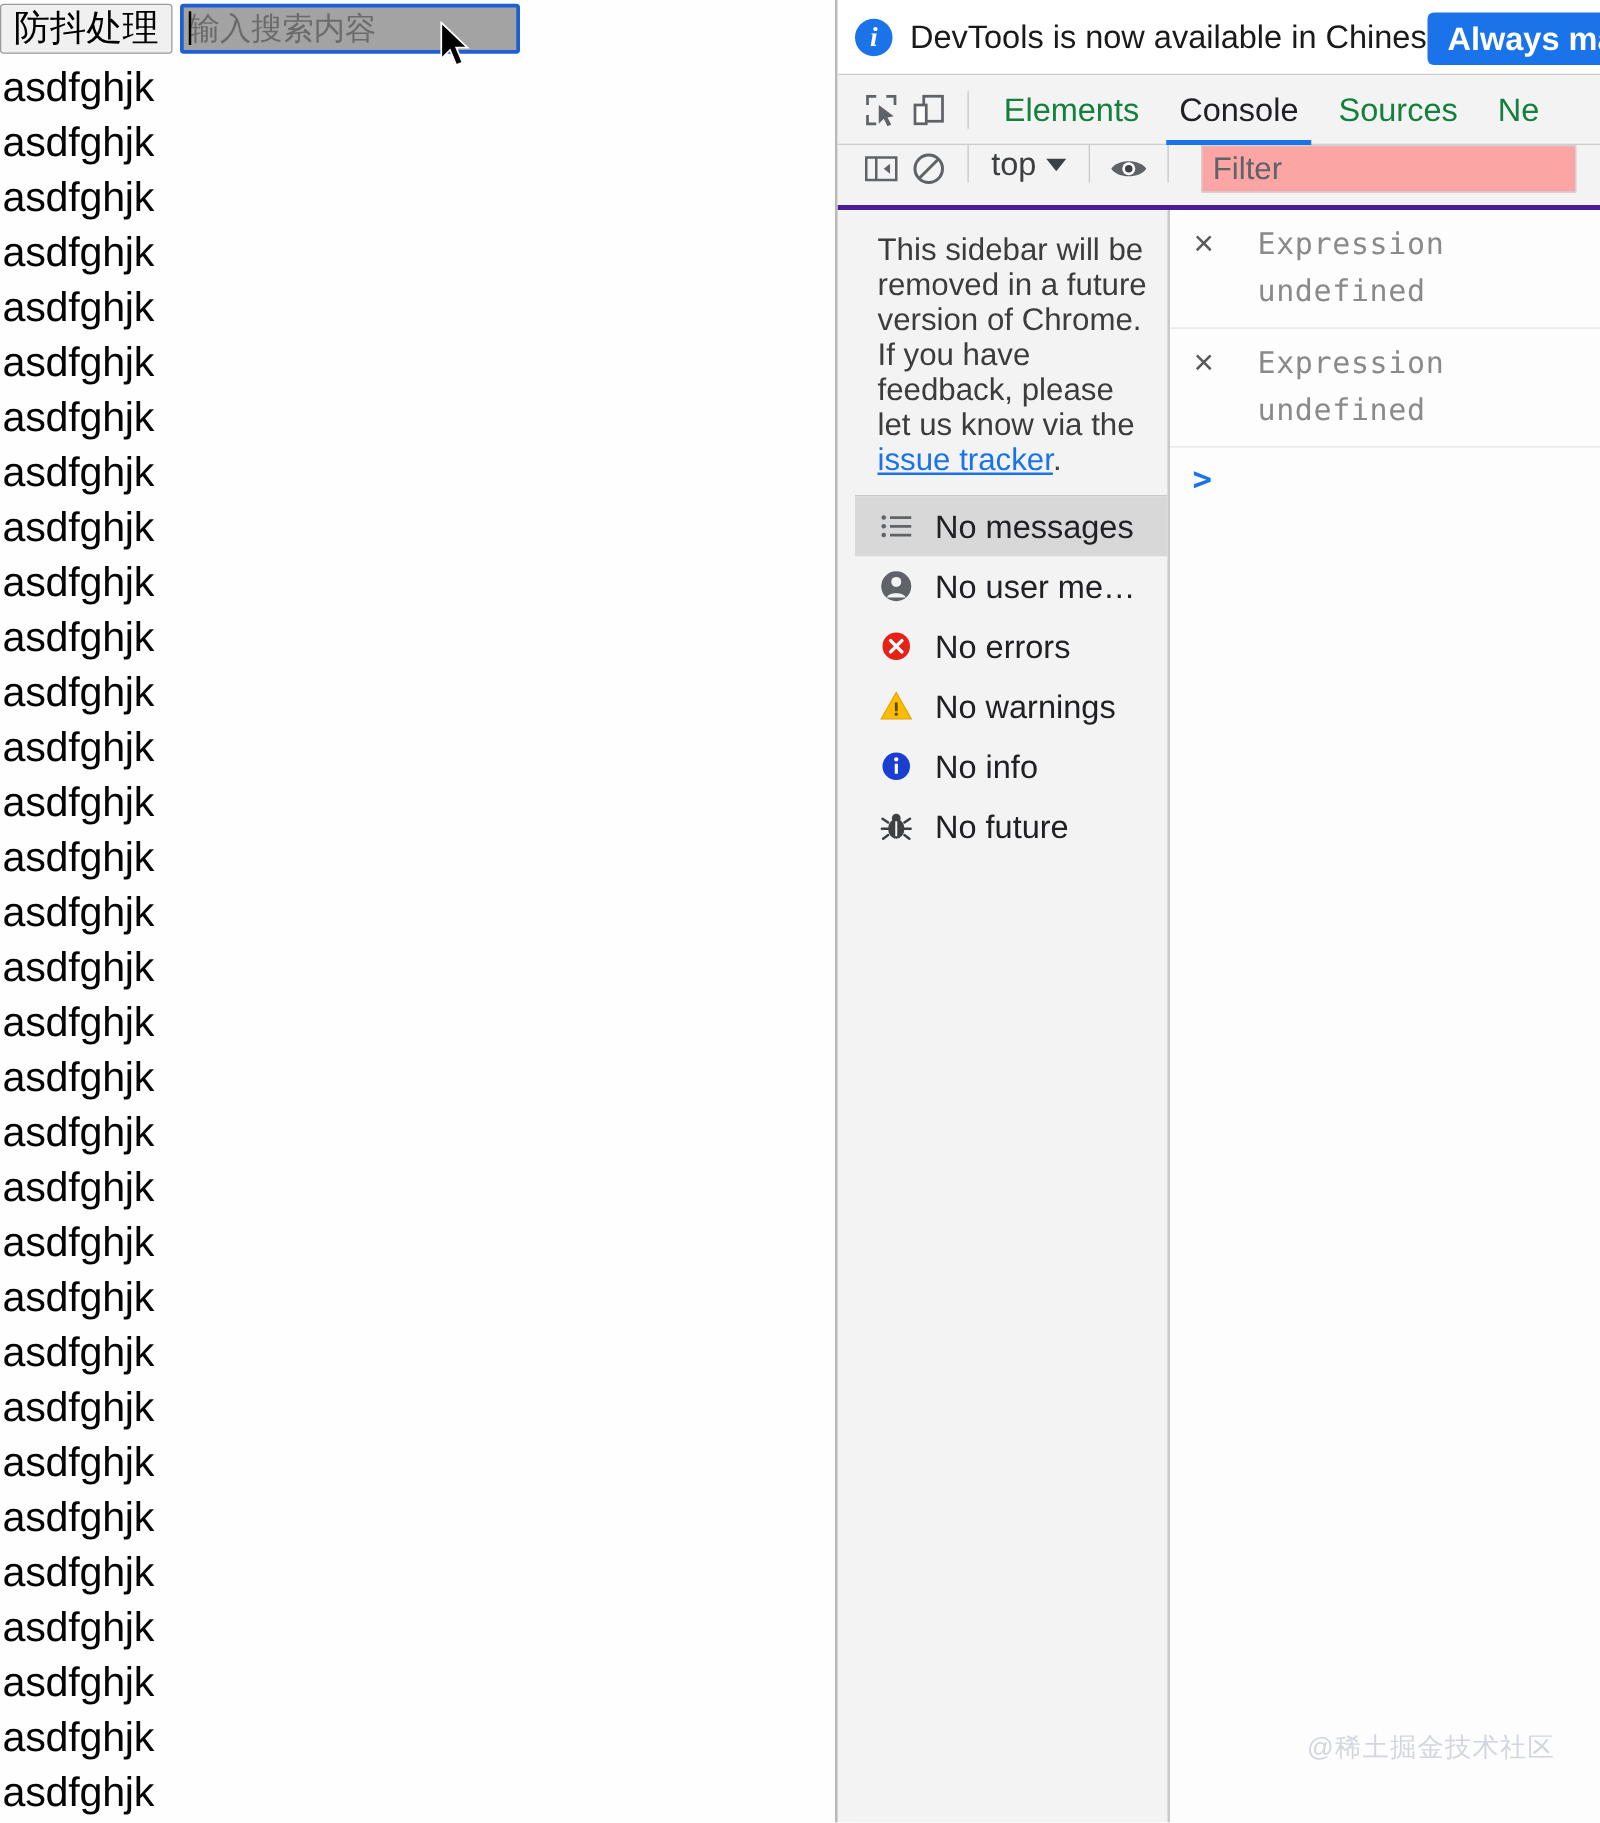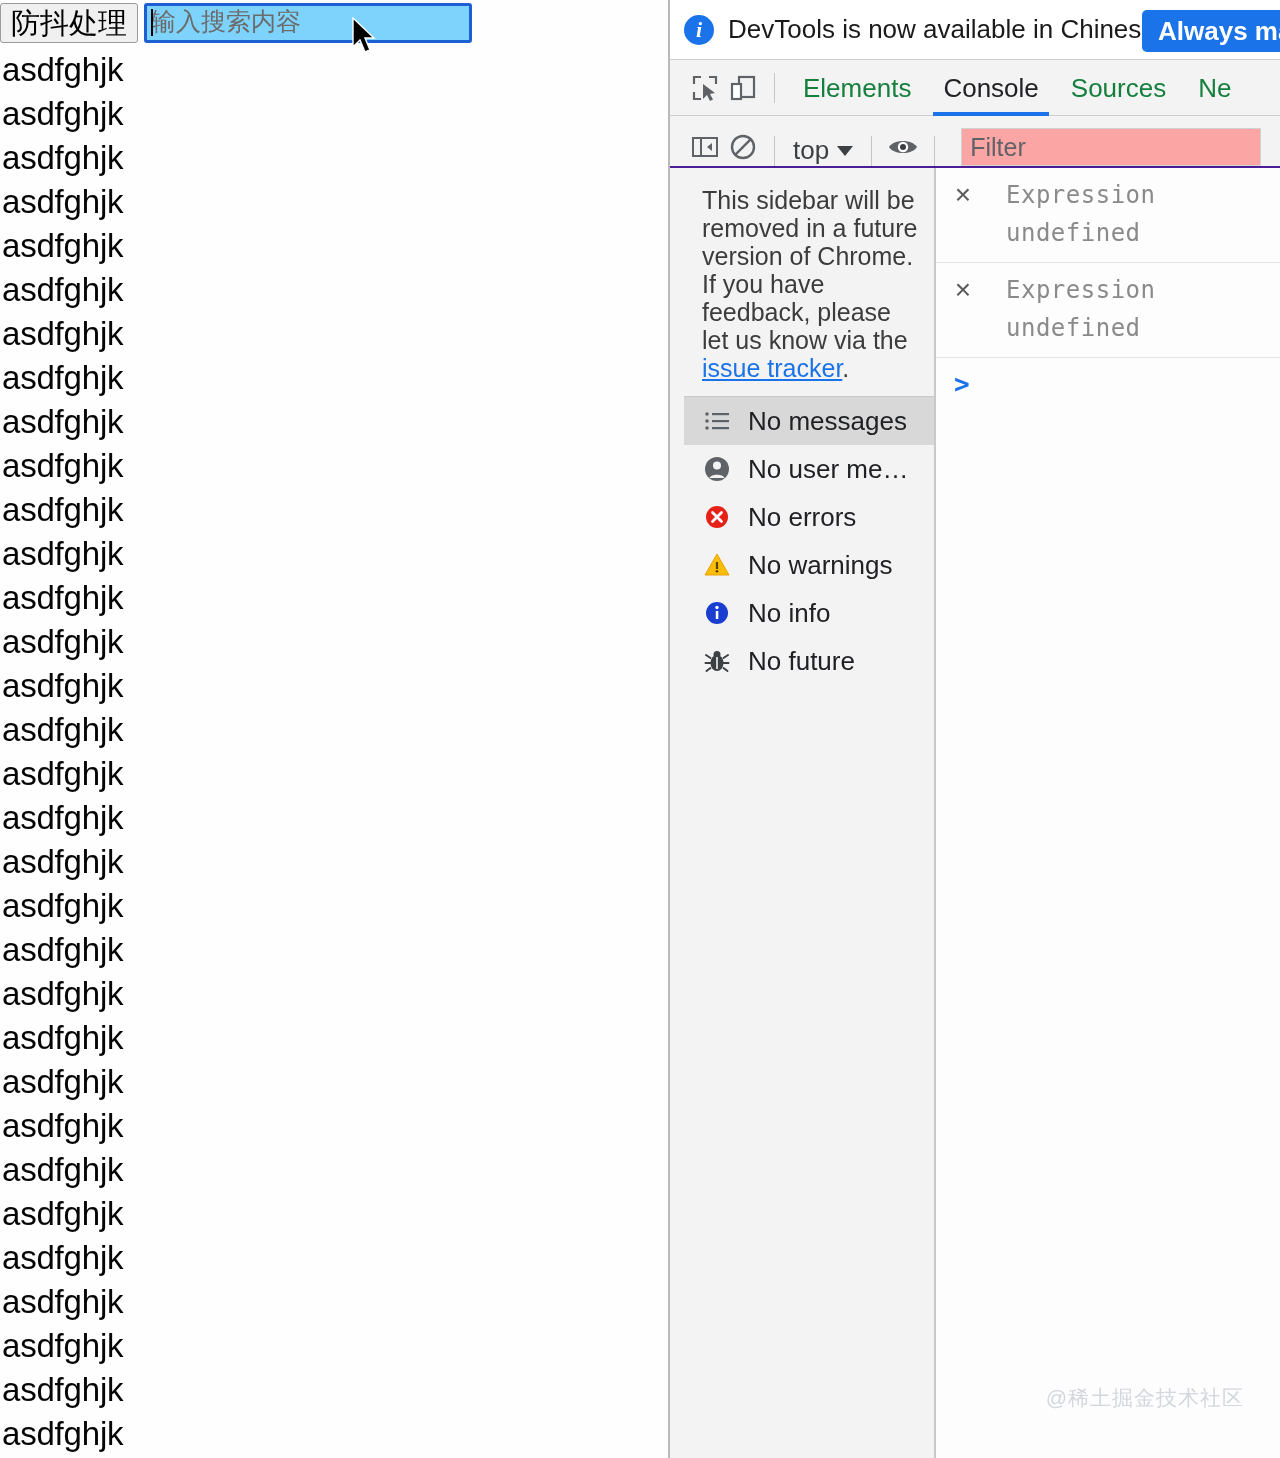--- a/index.html
+++ b/index.html
@@ -60,14 +60,14 @@
 
   #search-input {
     box-sizing: border-box;
-    width: 328px;
+    width: 272px;
     height: 40px;
     padding: 0 4px;
     border: 3px solid #1f5fd4;
     border-radius: 3px;
-    background: #7dd3fc;
+    background: #a3a3a3;
     color: #3c3c3c;
-    font-family: Liberation Mono, monospace;
+    font-family: Liberation Sans, sans-serif;
     font-size: 25px;
     line-height: 34px;
     outline: none;

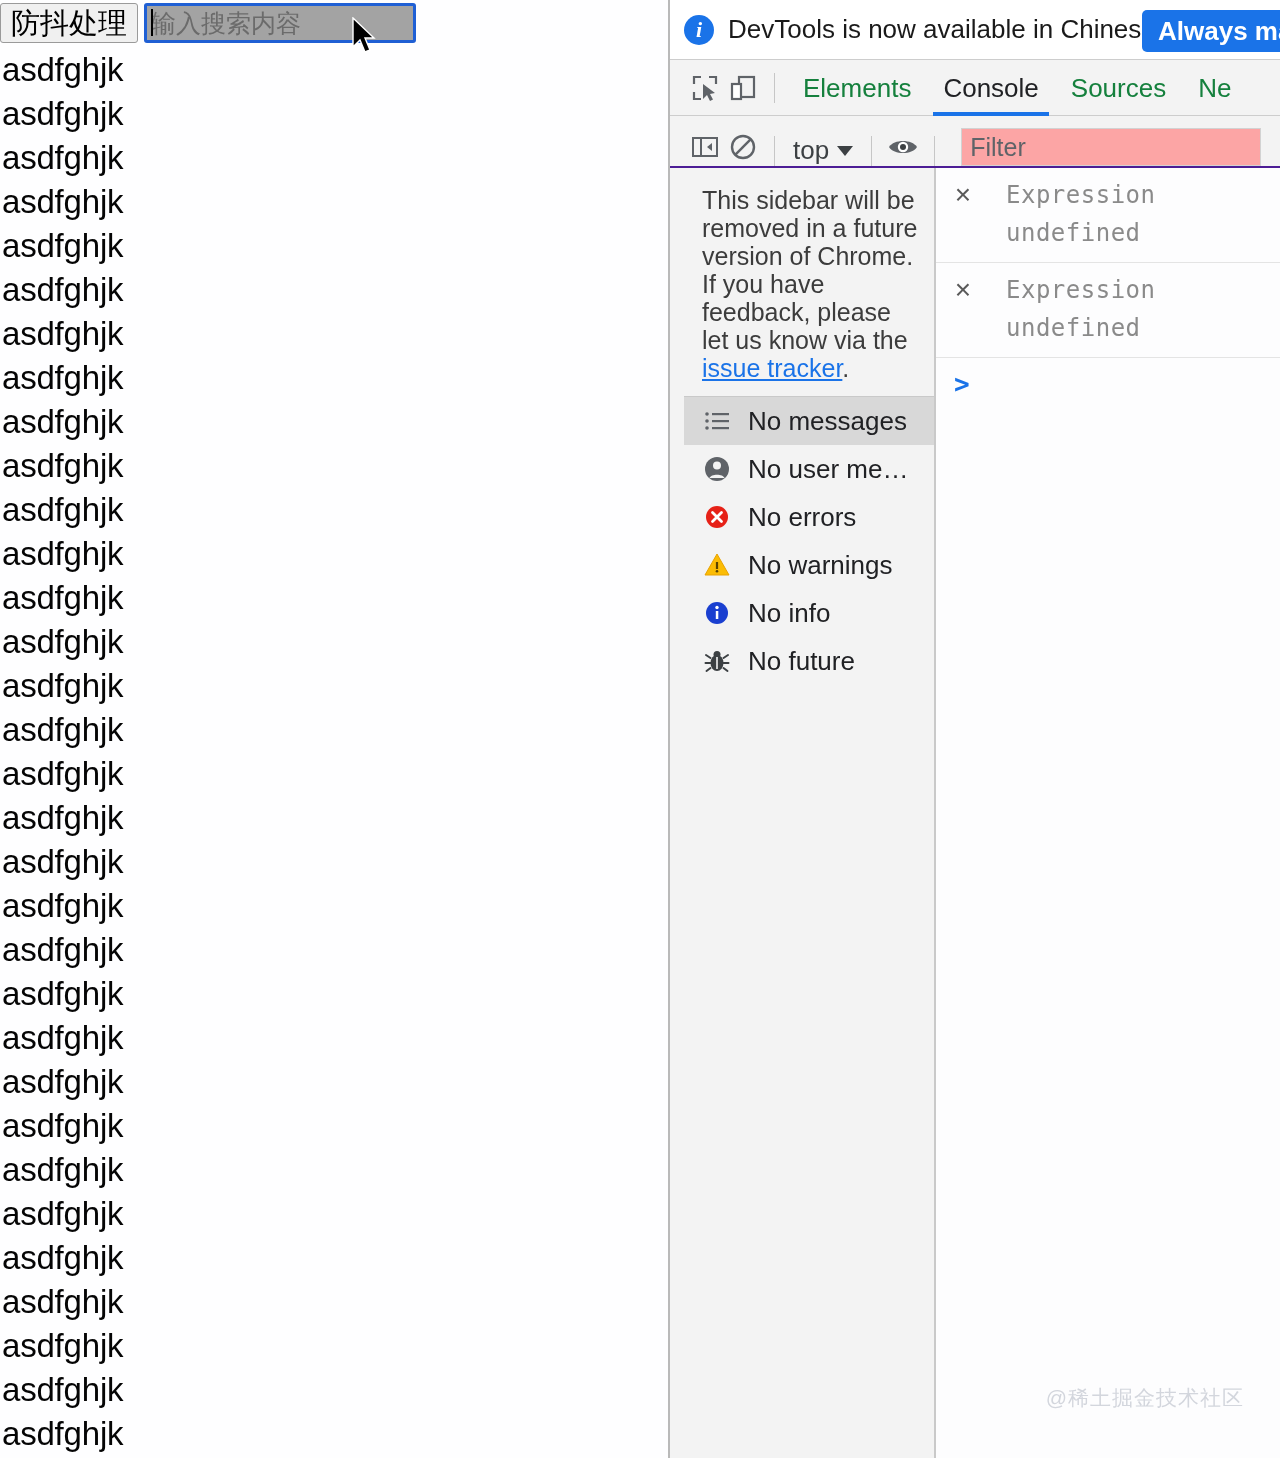--- a/index.html
+++ b/index.html
@@ -217,9 +217,9 @@
     position: relative;
     height: 52px;
     background: #f3f3f3;
-    border-bottom: 2px solid #4c1d95;
-    display: flex;
-    align-items: flex-end;
+    border-bottom: 4px solid #4c1d95;
+    display: flex;
+    align-items: flex-start;
     padding-left: 16px;
     box-sizing: border-box;
   }

